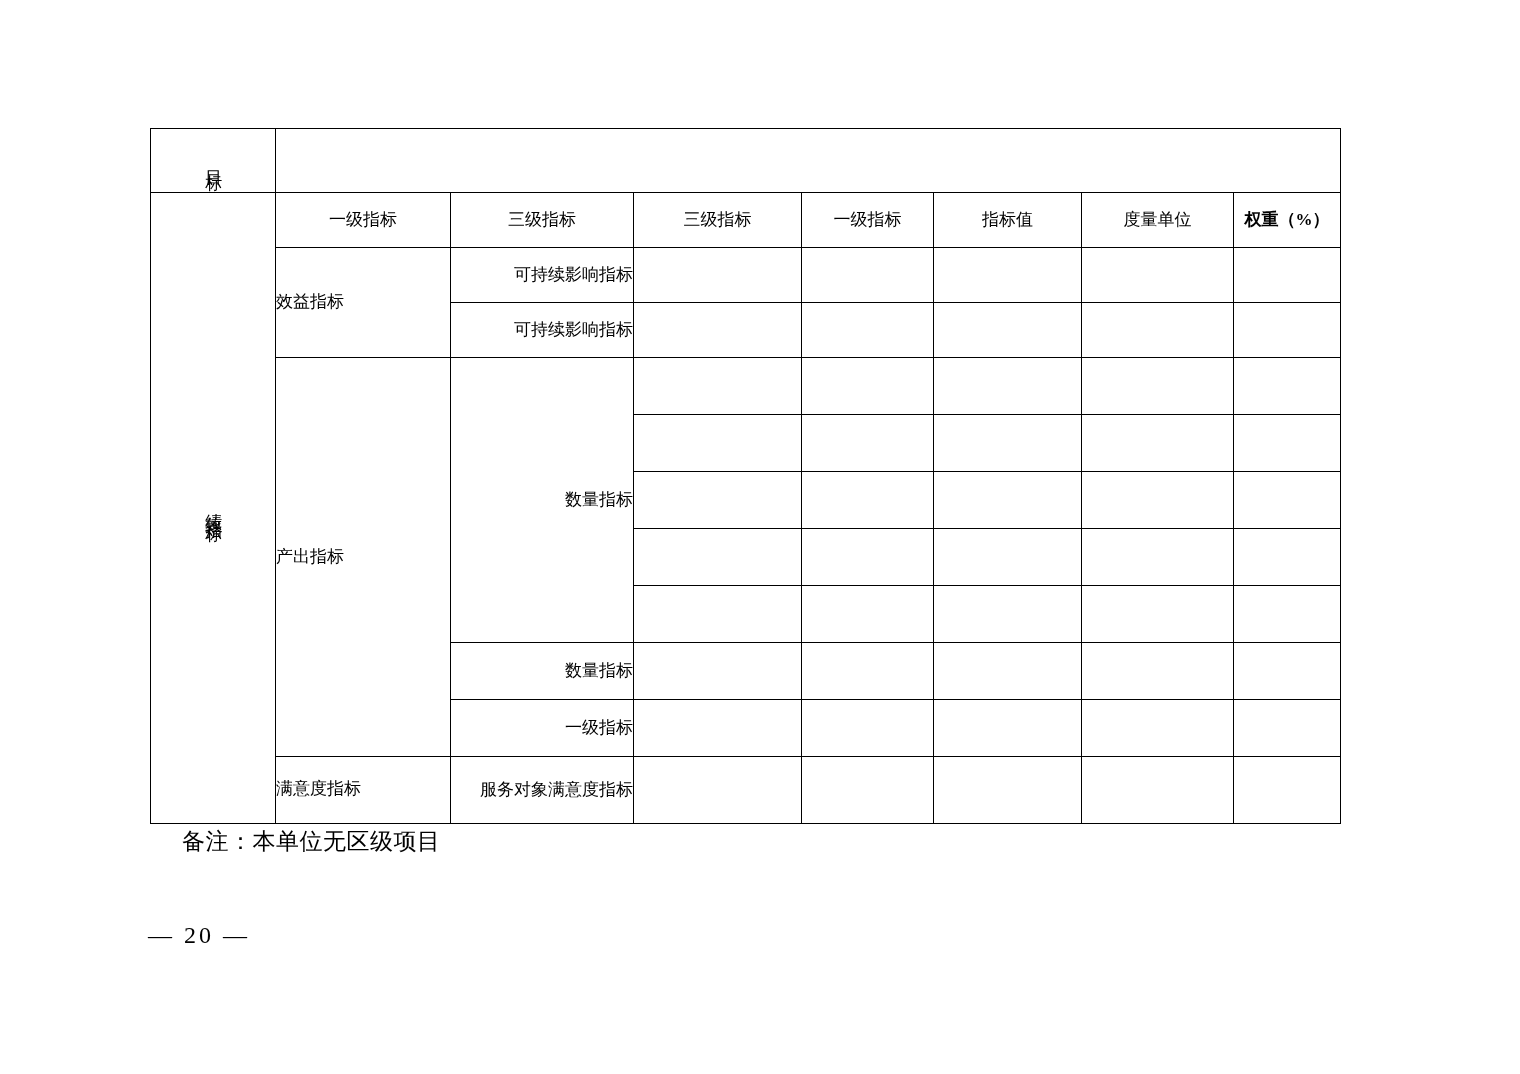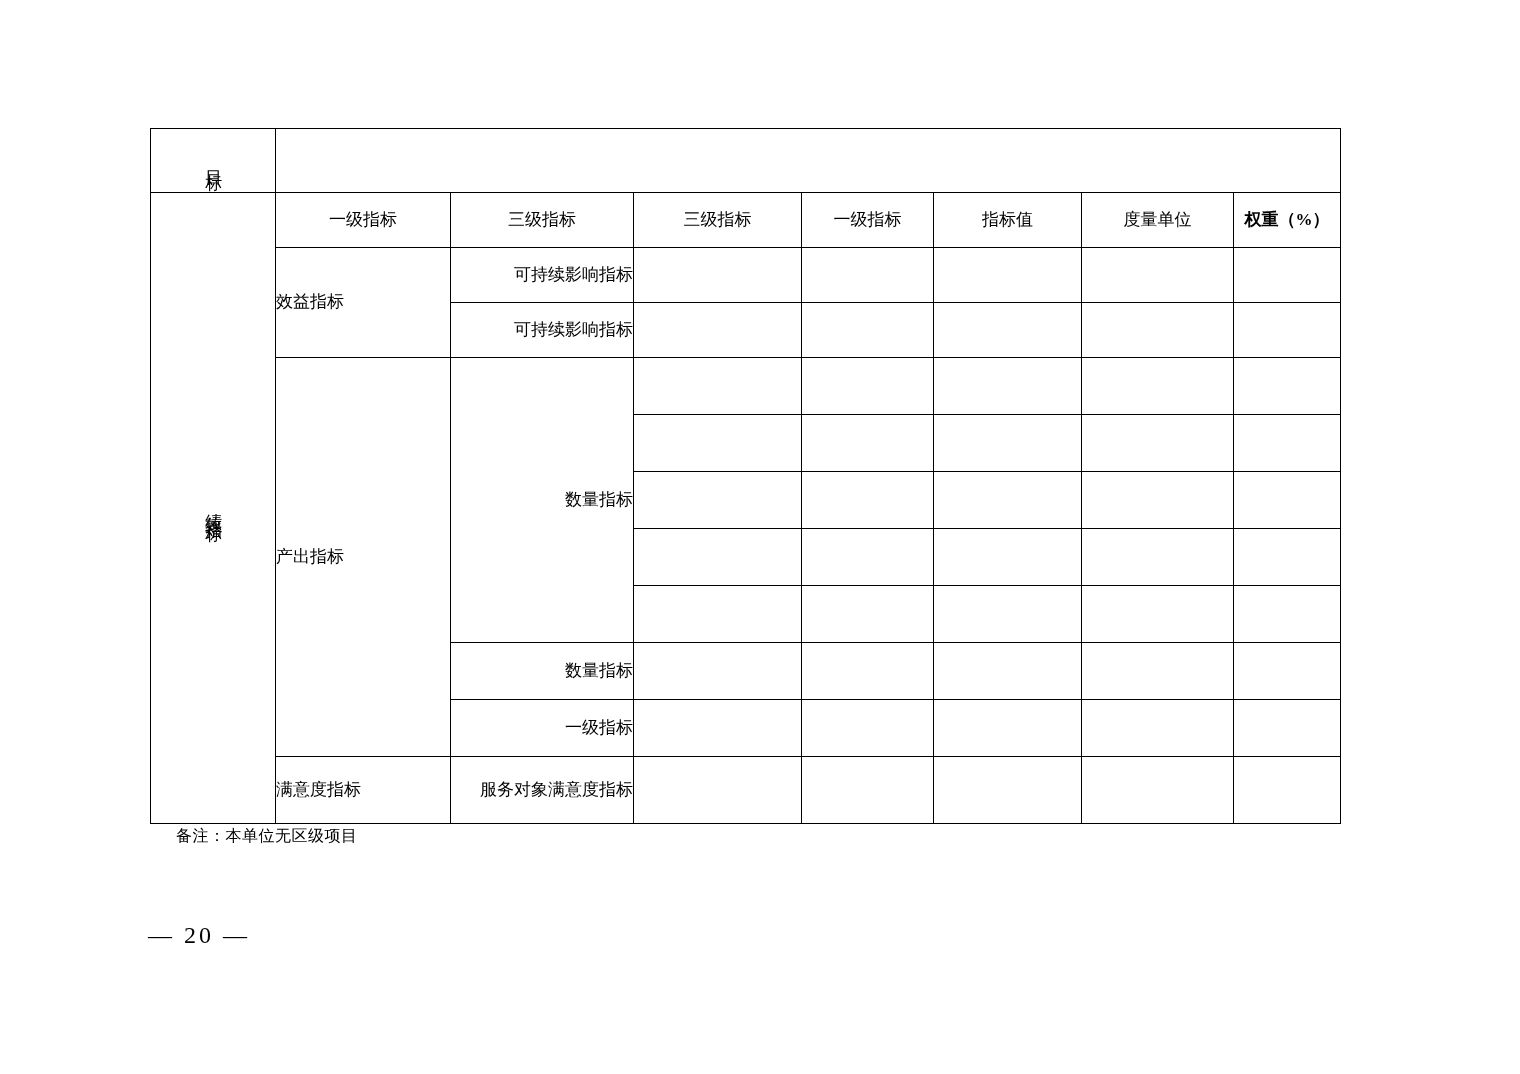--- a/index.html
+++ b/index.html
@@ -60,7 +60,7 @@
   .row-h-54 { height: 54px; }
   .row-h-56 { height: 56px; }
   .row-h-63 { height: 63px; }
-  .row-h-66 { height: 66px; }
+  .row-h-66 { height: 66px; font-family: Liberation Mono, monospace; }
 
   .cell-left-pad { padding-left: 6px; text-align: left; }
   .cell-center { text-align: center; }

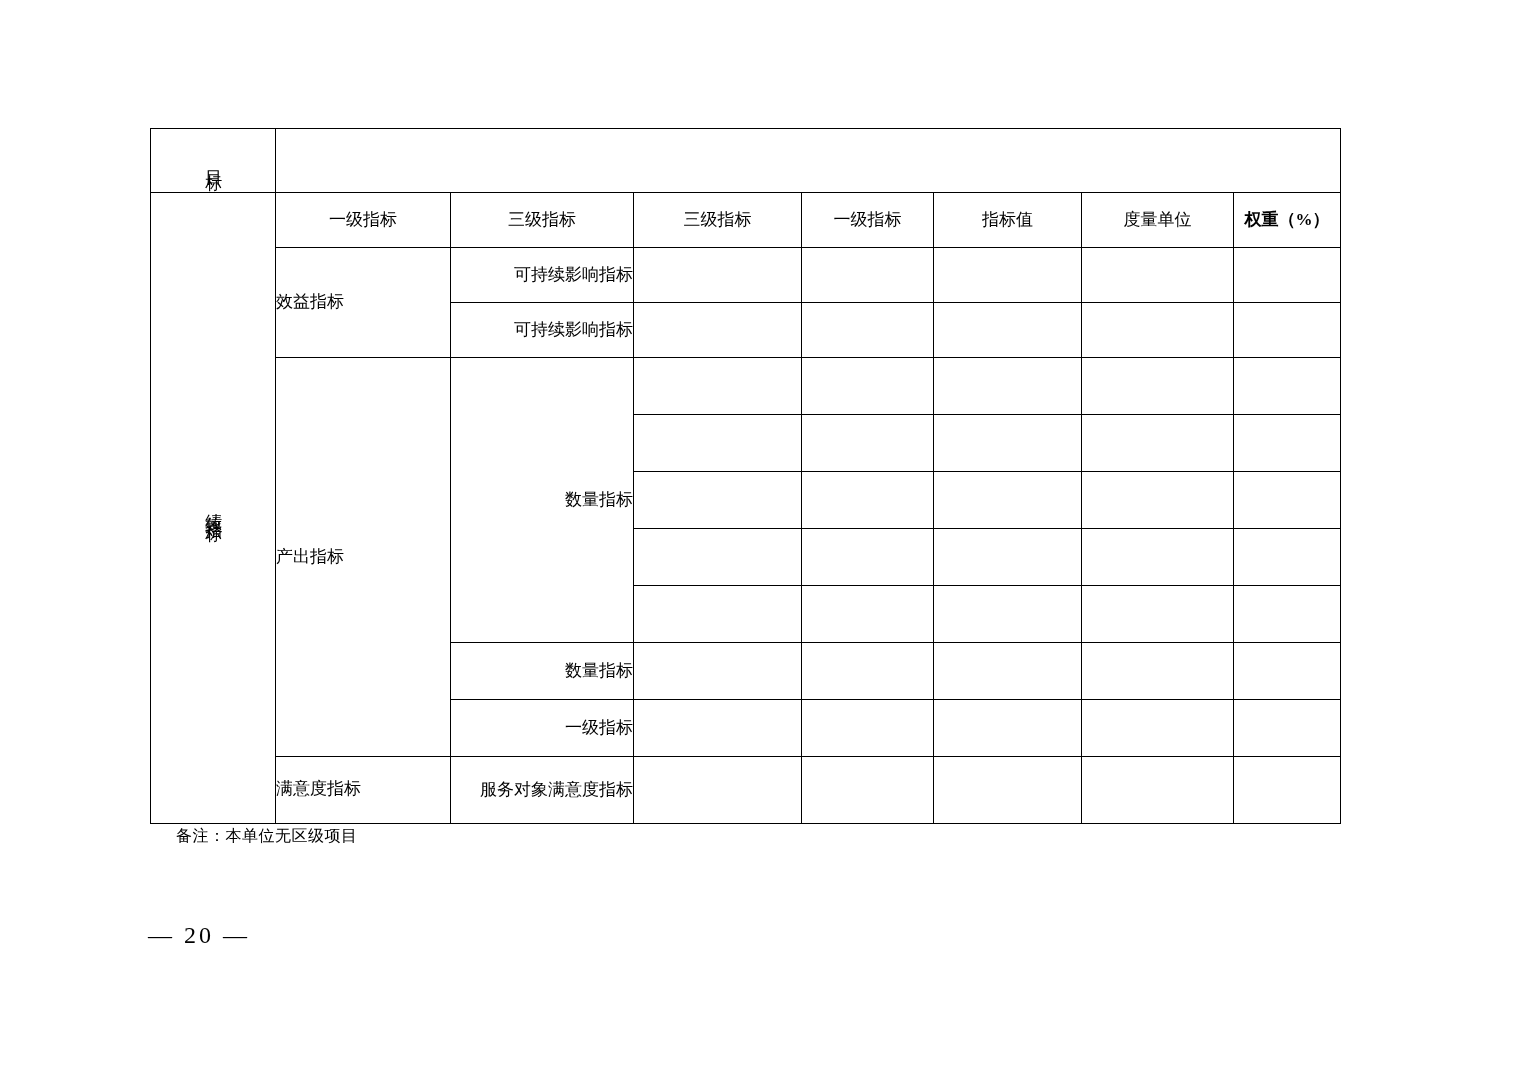--- a/index.html
+++ b/index.html
@@ -67,10 +67,10 @@
 
   .note {
     position: absolute;
-    left: 176px;
+    left: 182px;
     top: 826px;
     font-family: "Liberation Sans", "DejaVu Sans", sans-serif;
-    font-size: 16px;
+    font-size: 23px;
     letter-spacing: 0.5px;
   }
   .page-number {

